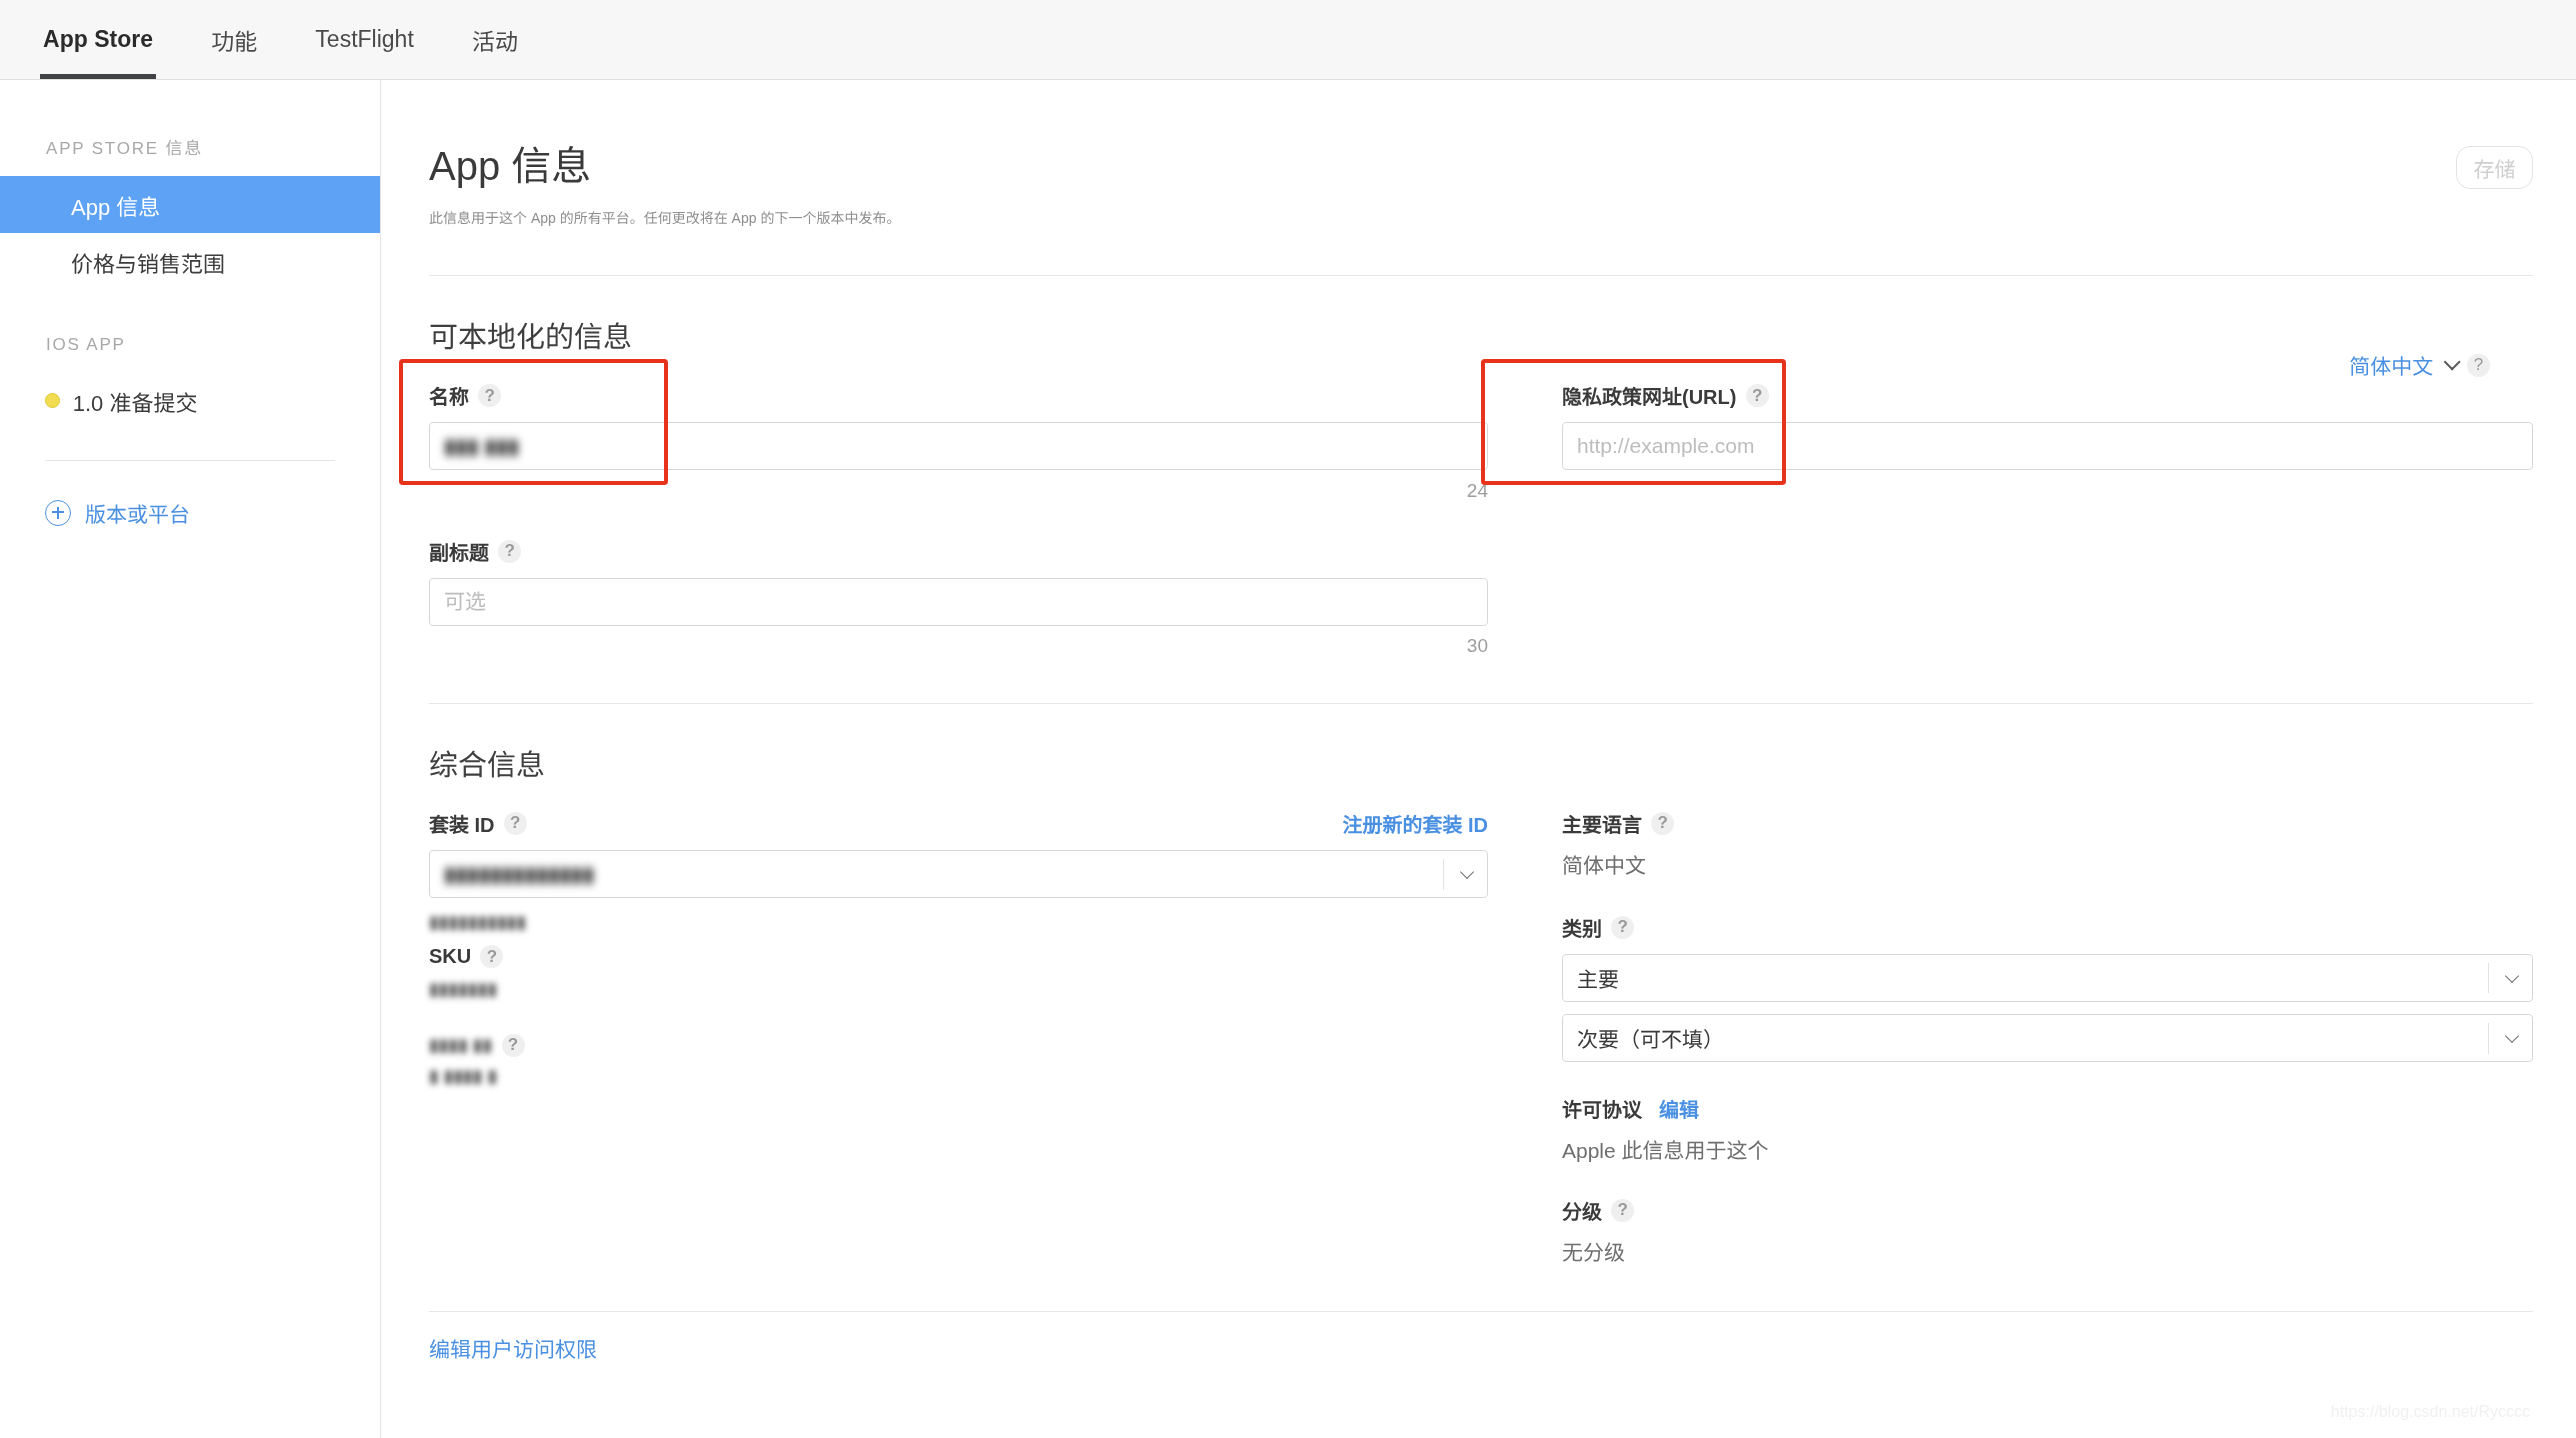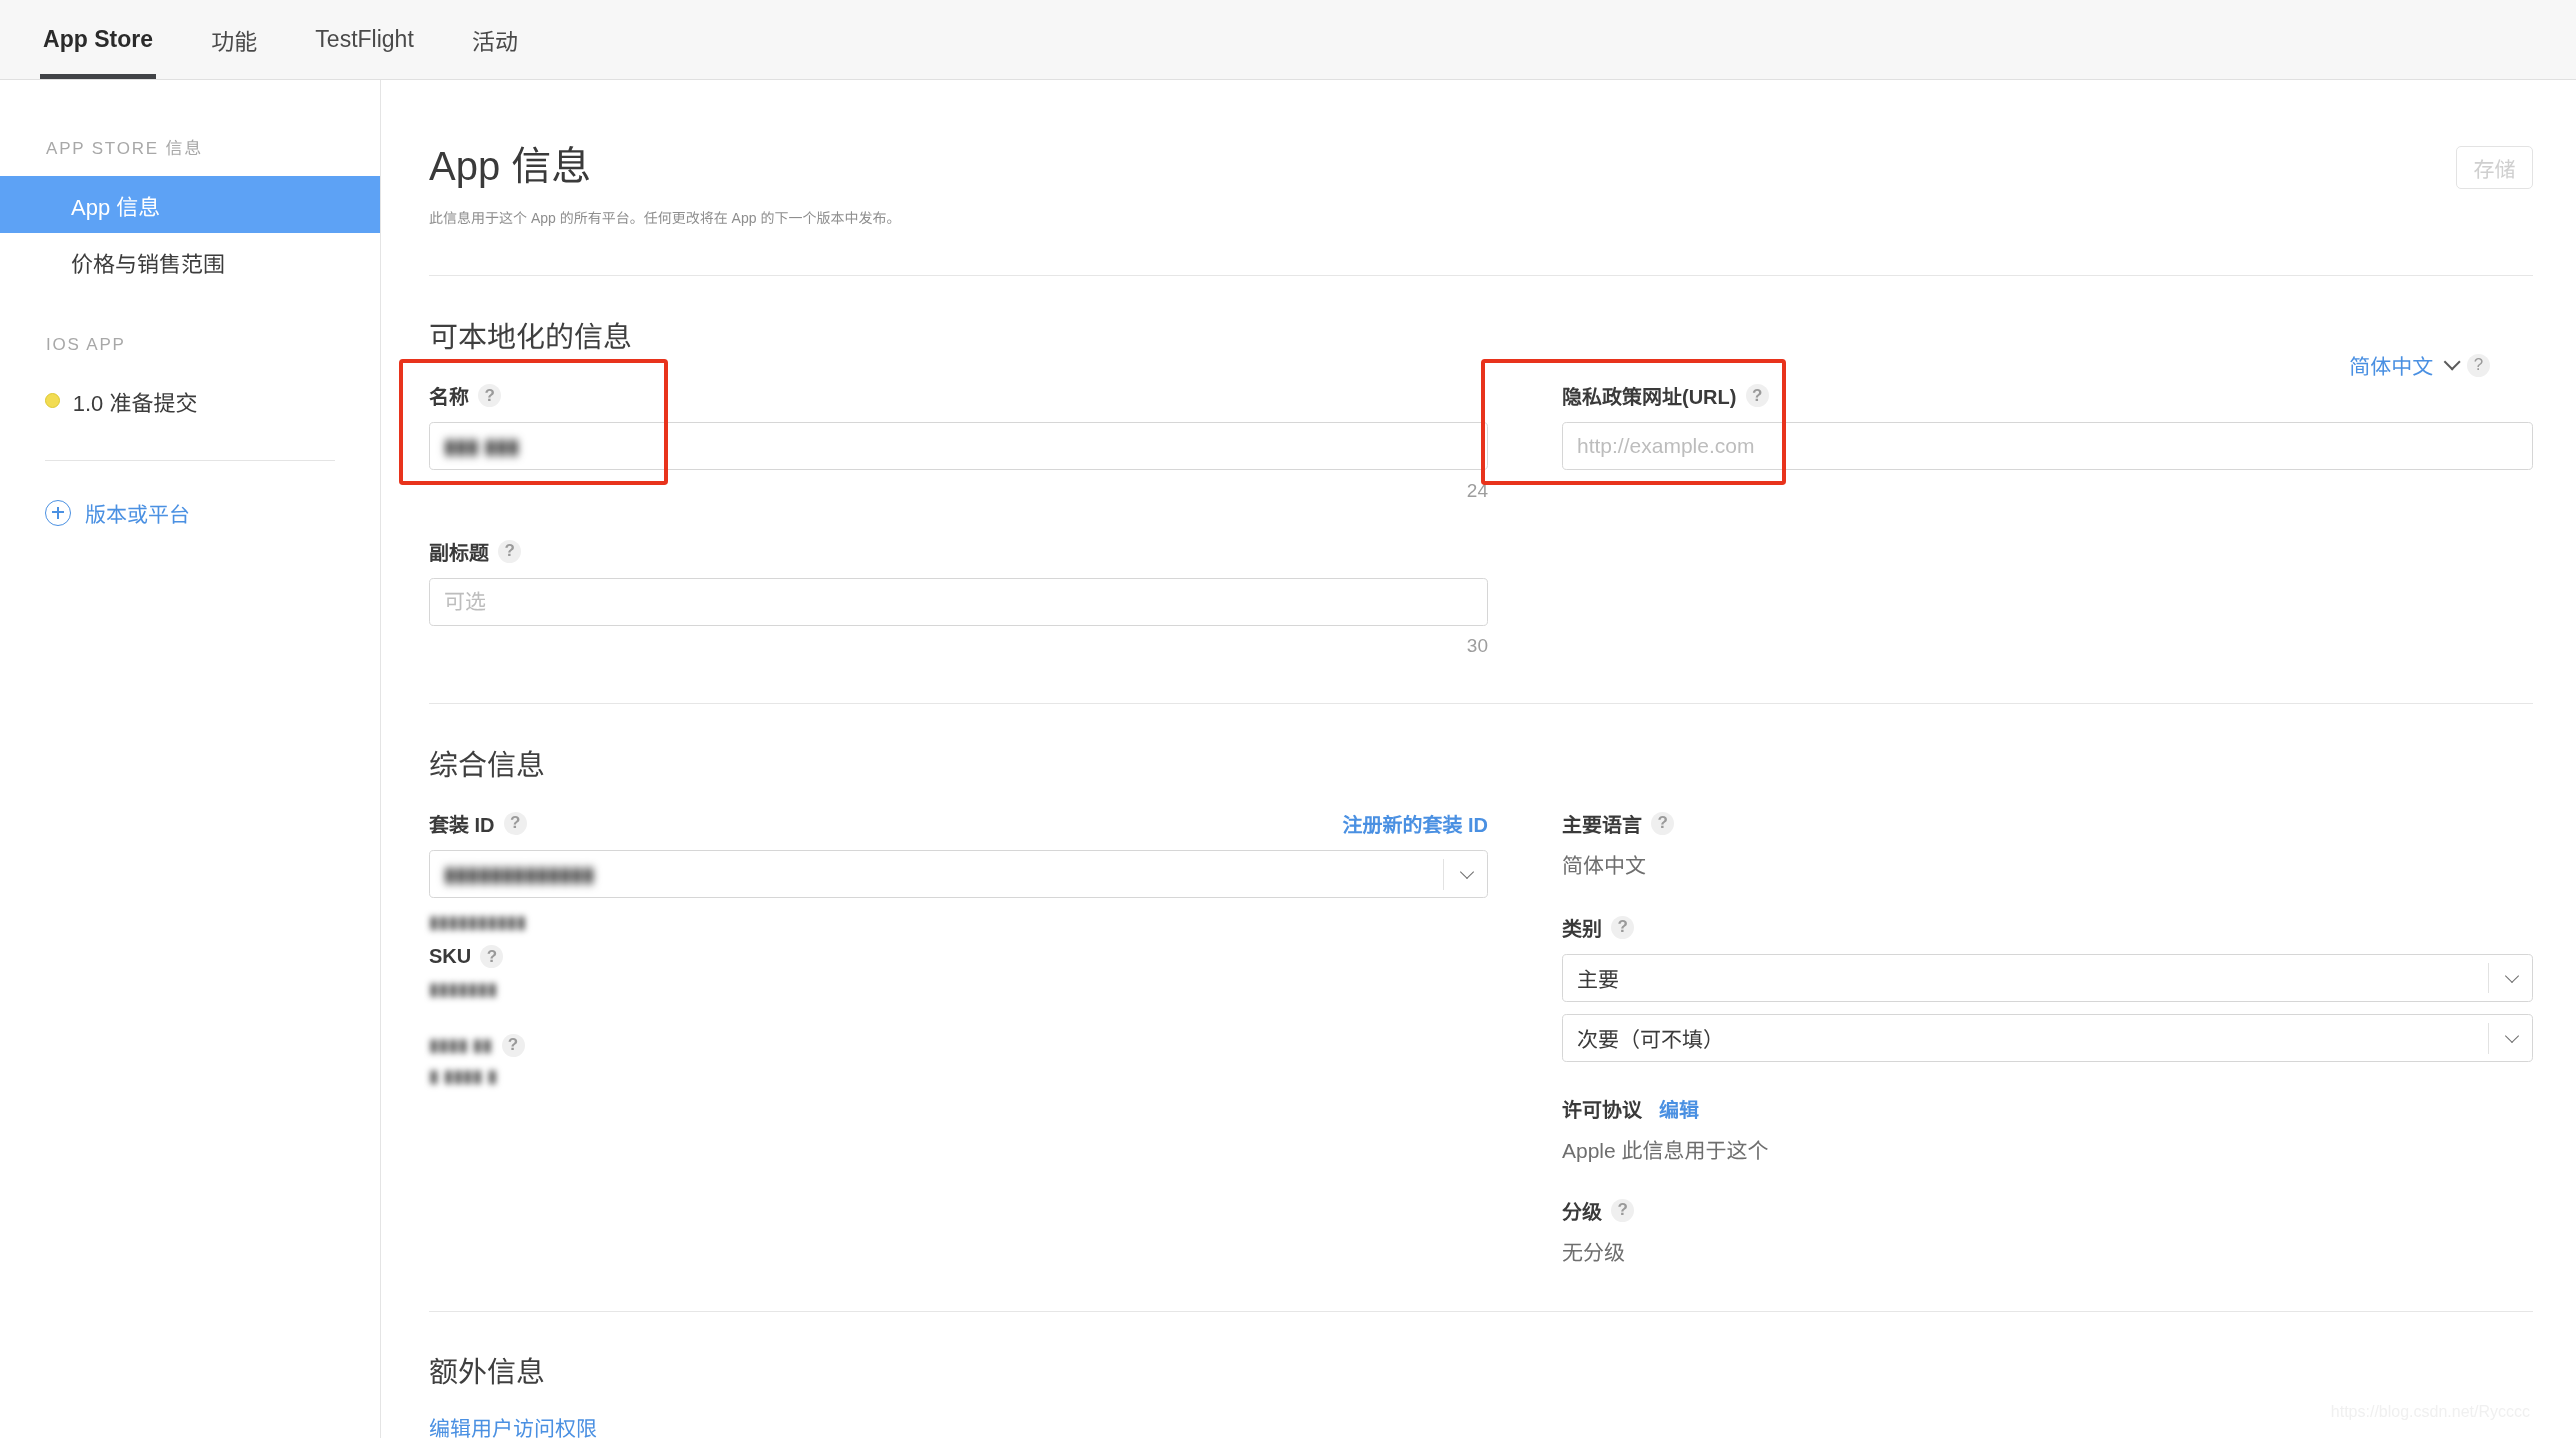--- a/index.html
+++ b/index.html
@@ -85,7 +85,7 @@
 
   .save-btn{
     position:absolute; top:146px; right:43px;
-    width:77px; height:43px; border:0.8px solid #e3e3e3; border-radius:5px;
+    width:77px; height:43px; border:0.8px solid #e3e3e3; border-radius:14px;
     background:#fff; color:#cfcfcf; font-size:21px;
     display:flex; align-items:center; justify-content:center;
     font-family:inherit; cursor:default;

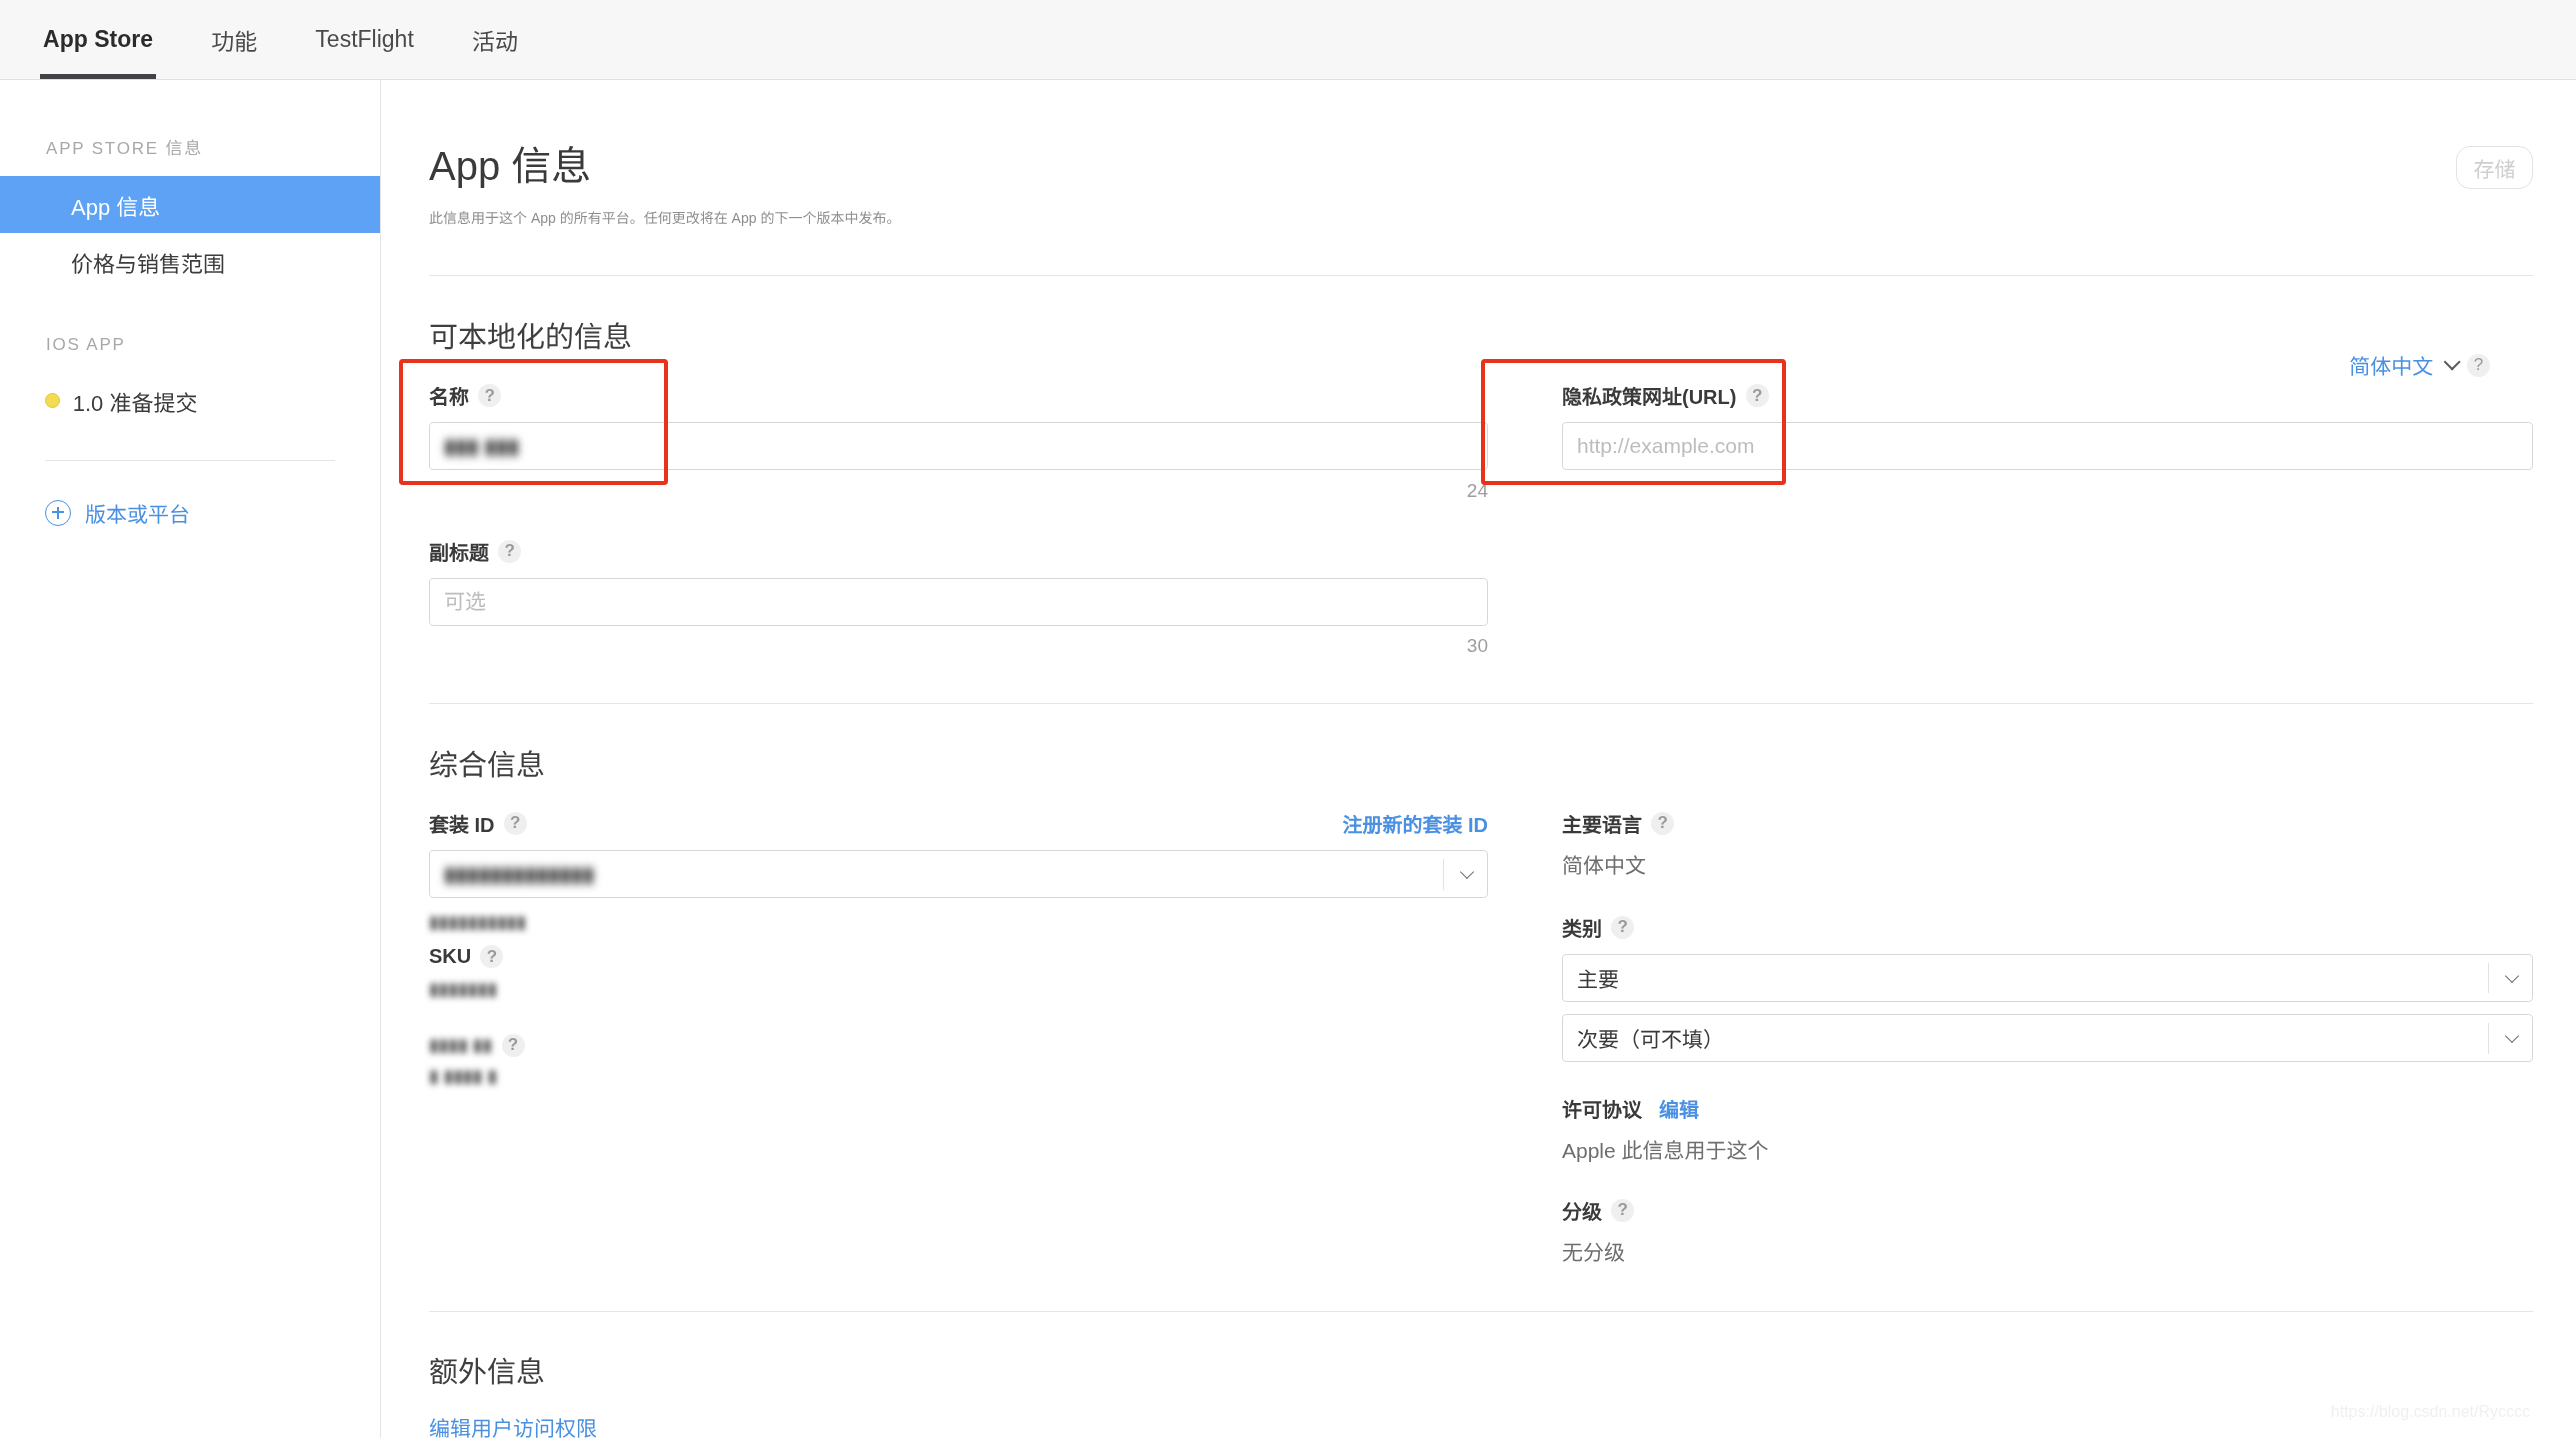--- a/index.html
+++ b/index.html
@@ -364,7 +364,6 @@
     <div class="hr" style="margin-top:45px;"></div>
 
     <div>
-      <h2 class="section-title">额外信息</h2>
       <div class="link" style="font-size:21px;margin-top:21.5px;">编辑用户访问权限</div>
     </div>
 

